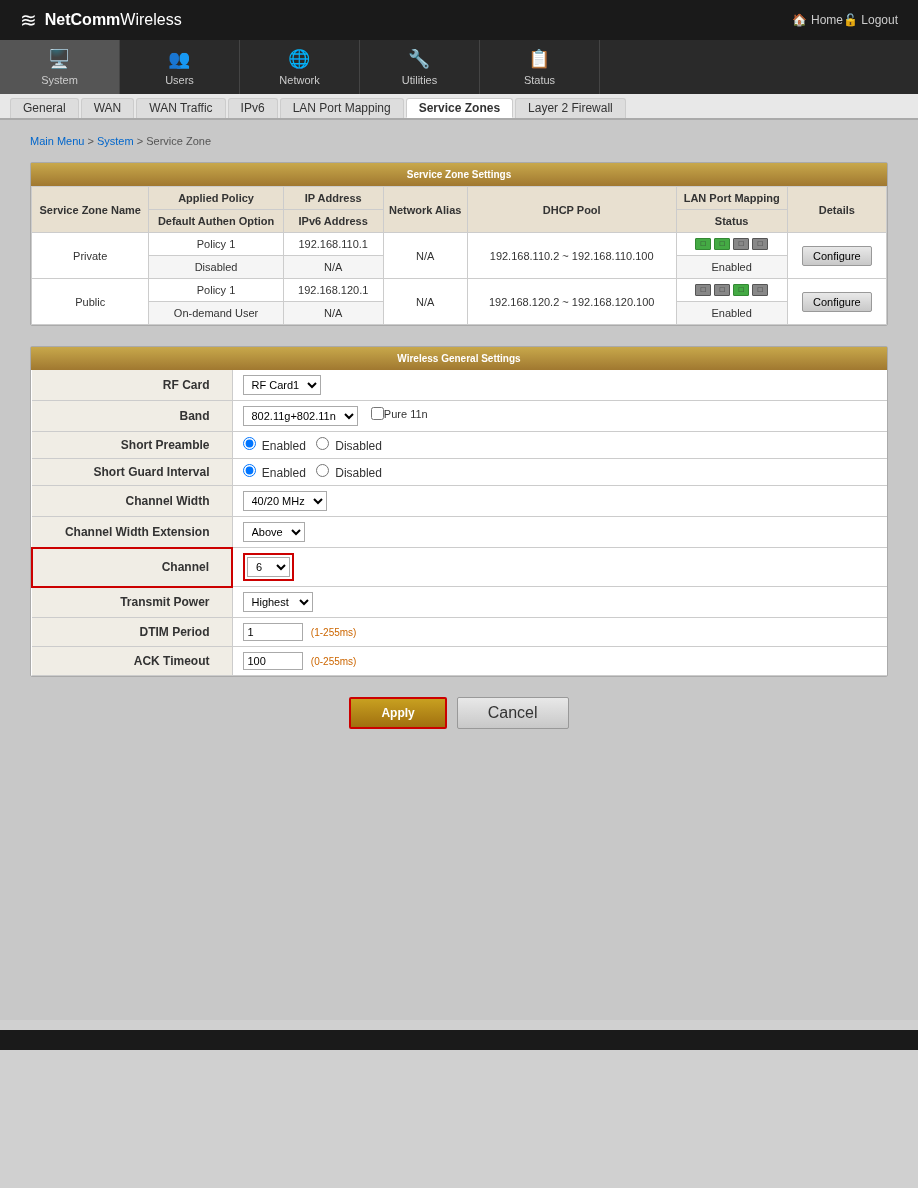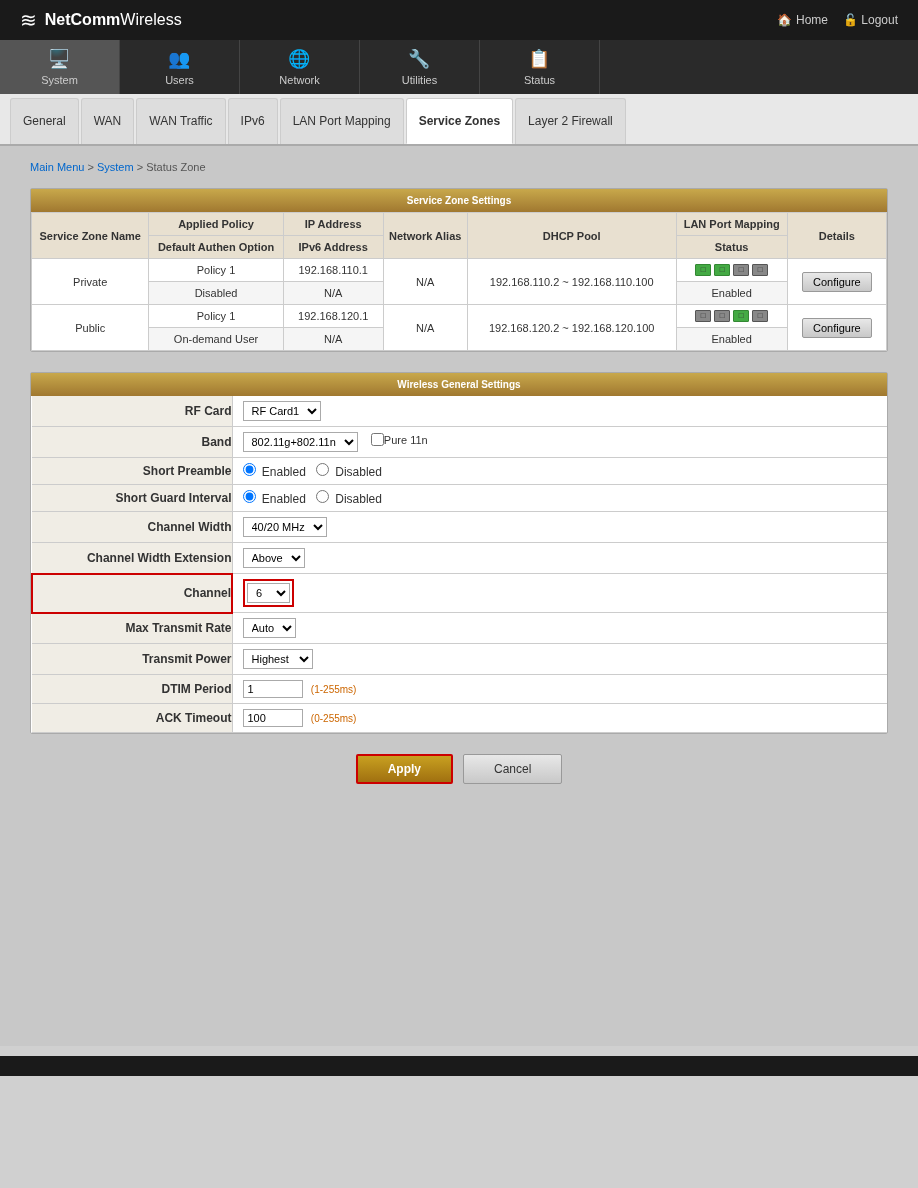--- a/index.html
+++ b/index.html
@@ -13,7 +13,7 @@
     .logo-icon { color: white; font-size: 20px; }
     .logo-text { color: white; font-size: 16px; font-weight: bold; }
     .logo-text span { font-weight: normal; }
-    .header-links { display: flex; gap: 15px; font-size: 12px; }
+    .header-links { display: flex; font-size: 12px; }
     .header-links a { color: #ccc; text-decoration: none; }
 
     

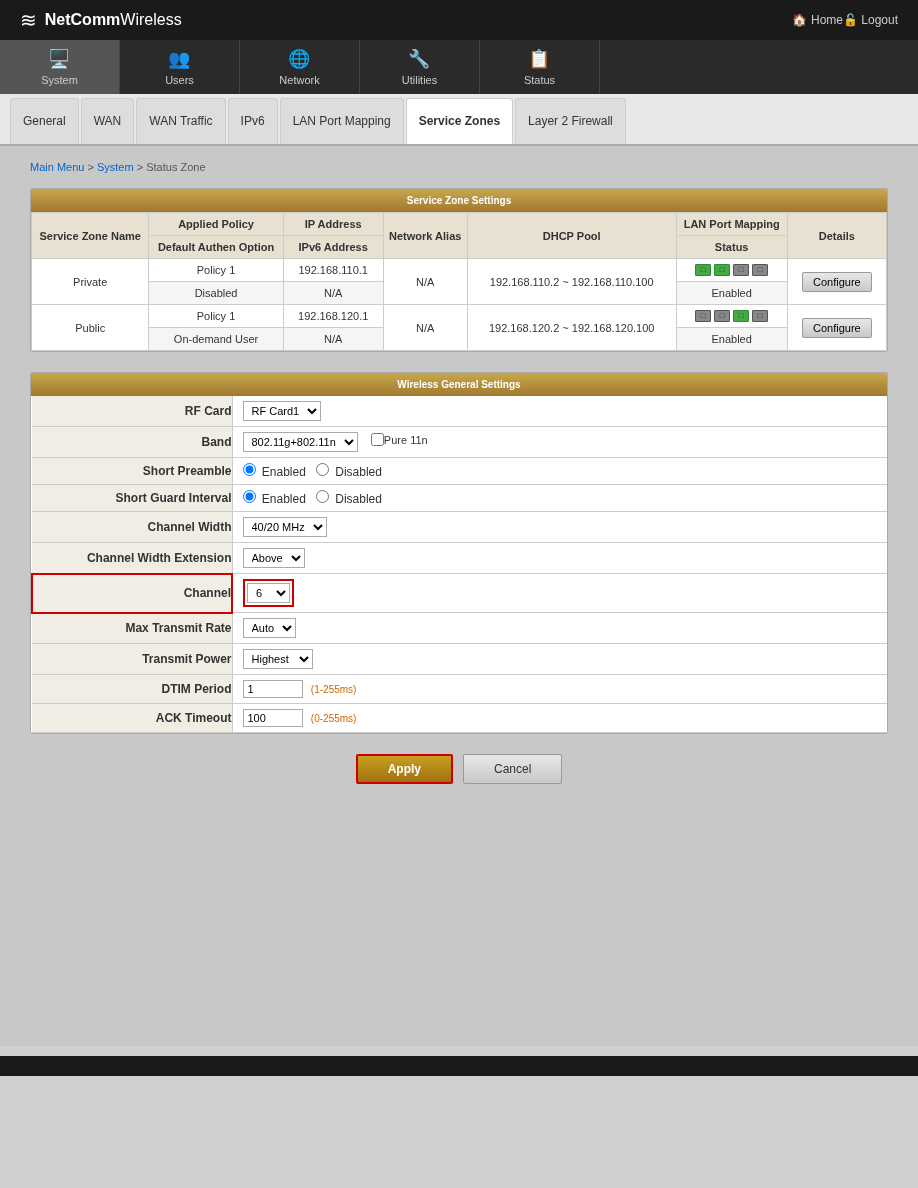--- a/index.html
+++ b/index.html
@@ -25,7 +25,7 @@
 
     
     .sub-nav { background: #e8e8e8; display: flex; border-bottom: 2px solid #aaa; padding: 0 10px; margin: 0; }
-    .sub-nav-item { padding: 15px 12px; cursor: pointer; font-size: 12px; color: #333; border: 1px solid #ccc; border-bottom: none; background: #ddd; margin-right: 2px; margin-top: 4px; border-radius: 3px 3px 0 0; }
+    .sub-nav-item { padding: 2px 12px; cursor: pointer; font-size: 12px; color: #333; border: 1px solid #ccc; border-bottom: none; background: #ddd; margin-right: 2px; margin-top: 4px; border-radius: 3px 3px 0 0; }
     .sub-nav-item.active { background: #fff; border-bottom: 1px solid #fff; font-weight: bold; }
 
     

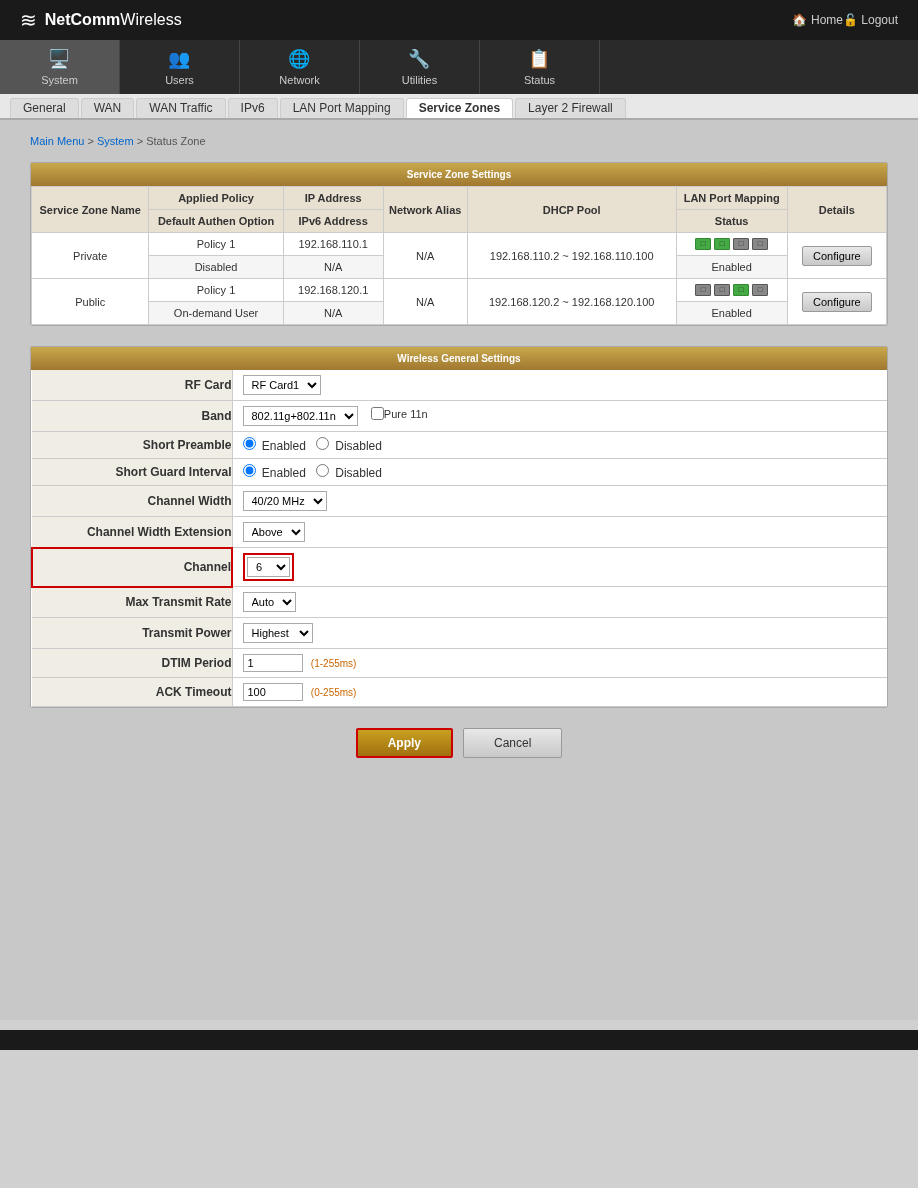--- a/index.html
+++ b/index.html
@@ -140,7 +140,7 @@
       &gt;
       <a href="#">System</a>
       &gt;
-      <span>Status Zone</span>
+      <span>Service Zone</span>
     </div>
 
     <div class="settings-section">

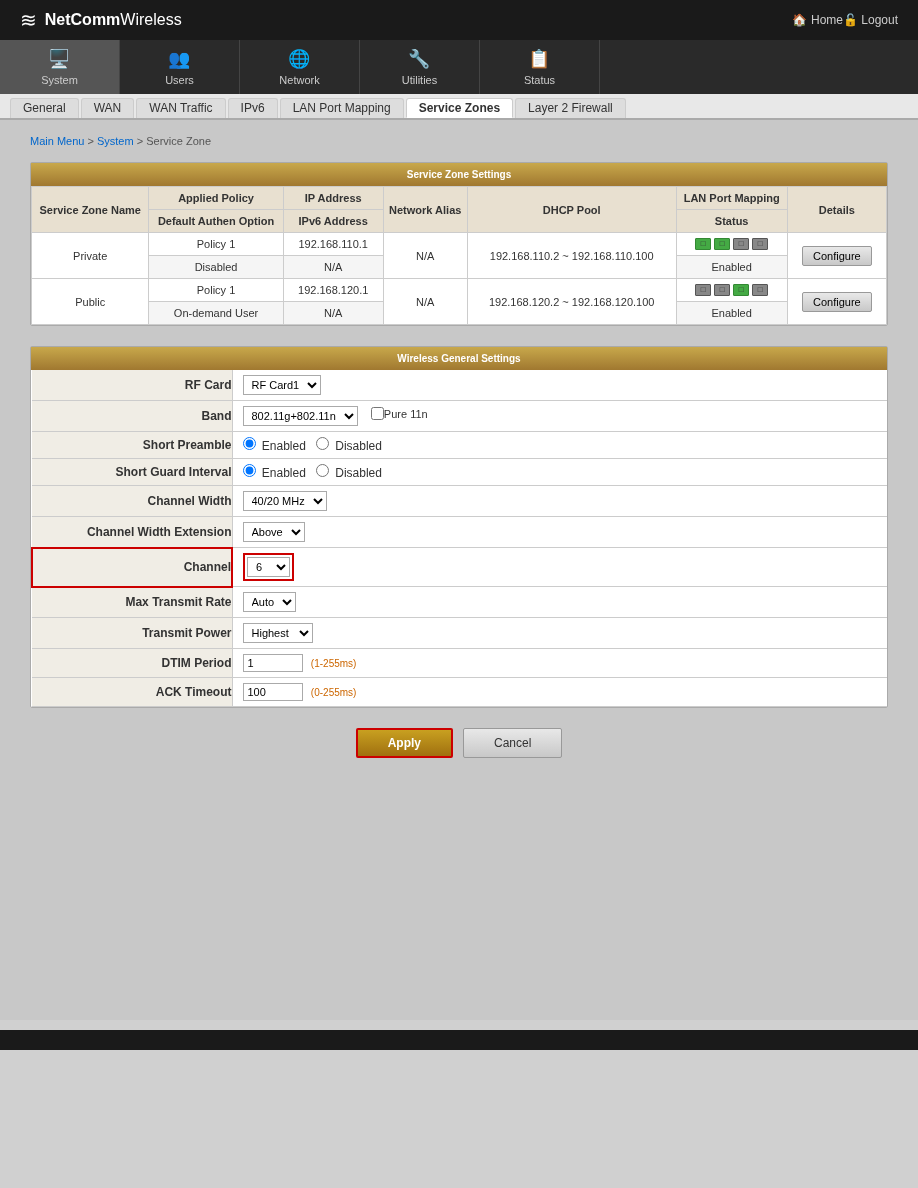--- a/index.html
+++ b/index.html
@@ -54,7 +54,7 @@
     
     table.settings-table { width: 100%; border-collapse: collapse; font-size: 12px; }
     table.settings-table tr { border-bottom: 1px solid #e0e0e0; }
-    table.settings-table td:first-child { background: #f0ede5; width: 200px; padding: 6px 0; text-align: right; font-weight: bold; color: #333; border-right: 1px solid #ccc; border-bottom: 1px solid #ccc; }
+    table.settings-table td:first-child { background: #f0ede5; width: 200px; padding: 6px 22px; text-align: right; font-weight: bold; color: #333; border-right: 1px solid #ccc; border-bottom: 1px solid #ccc; }
     table.settings-table td:last-child { padding: 5px 10px; border-bottom: 1px solid #ccc; }
 
     select { padding: 2px 4px; font-size: 11px; border: 1px solid #aaa; background: #fff; cursor: pointer; }

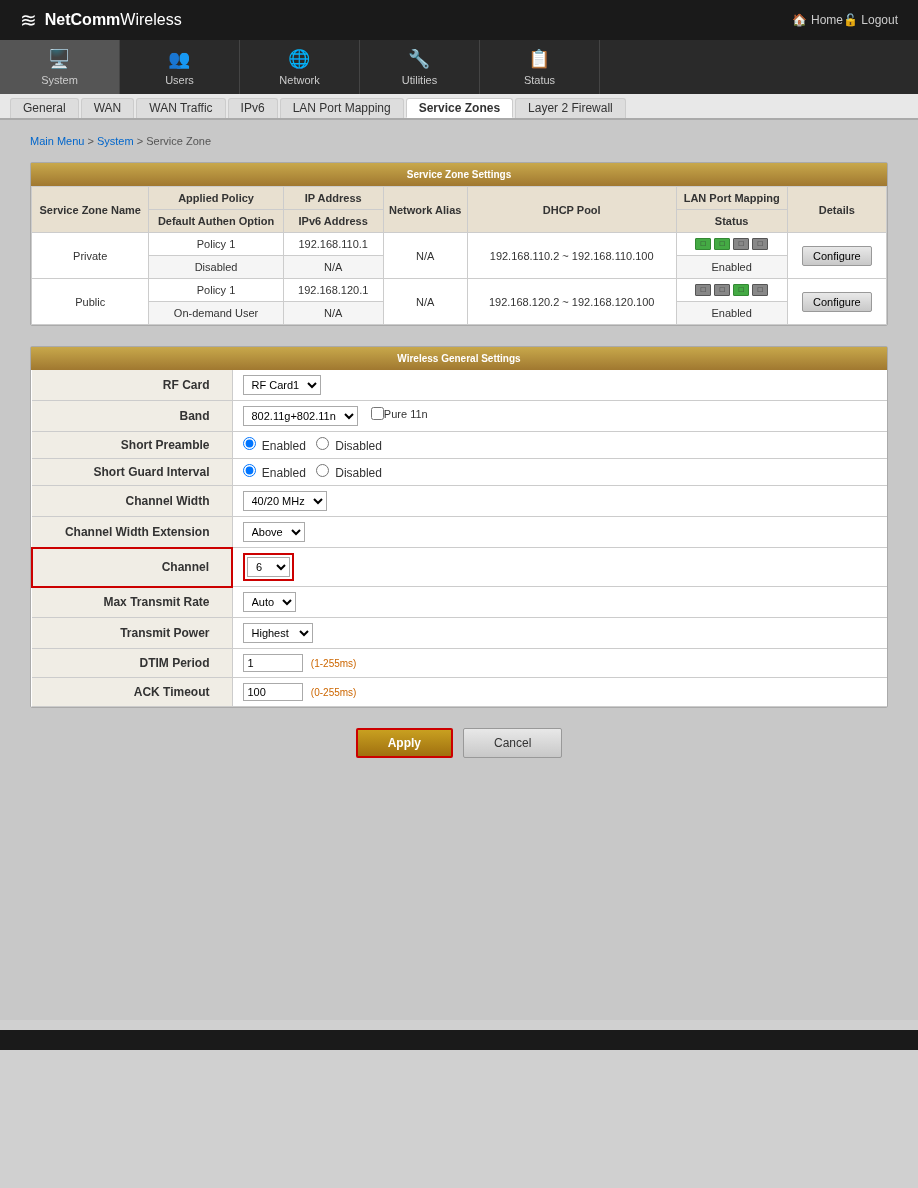--- a/index.html
+++ b/index.html
@@ -301,14 +301,6 @@
             </td>
           </tr>
 
-          <tr>
-            <td>Max Transmit Rate</td>
-            <td>
-              <select>
-                <option>Auto</option>
-              </select>
-            </td>
-          </tr>
 
           <tr>
             <td>Transmit Power</td>

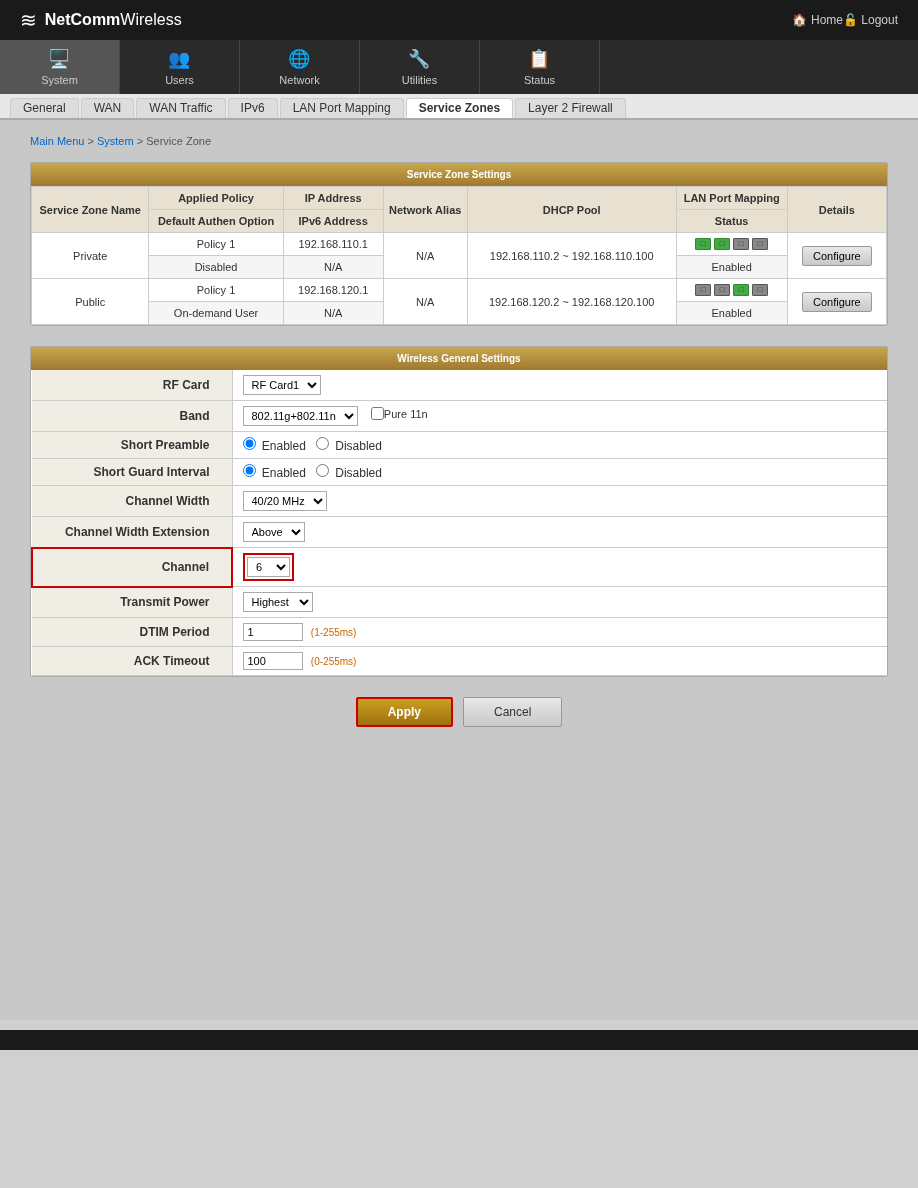--- a/index.html
+++ b/index.html
@@ -66,7 +66,7 @@
     
     .button-row { display: flex; justify-content: center; gap: 10px; margin: 20px 0; }
     .apply-btn { background: linear-gradient(to bottom, #c8a020, #a07010); color: white; border: 2px solid #cc0000; padding: 6px 30px; cursor: pointer; font-size: 12px; font-weight: bold; border-radius: 2px; }
-    .cancel-btn { background: linear-gradient(to bottom, #e8e8e8, #c8c8c8); color: #333; border: 1px solid #999; padding: 6px 30px; cursor: pointer; font-size: 12px; border-radius: 2px; }
+    .cancel-btn { background: linear-gradient(to bottom, #e8e8e8, #c8c8c8); color: #333; border: 1px solid #999; padding: 6px 30px; cursor: pointer; font-size: 16px; border-radius: 2px; }
 
     
     .footer-bar { background: #1a1a1a; height: 20px; width: 100%; margin-top: 10px; }

